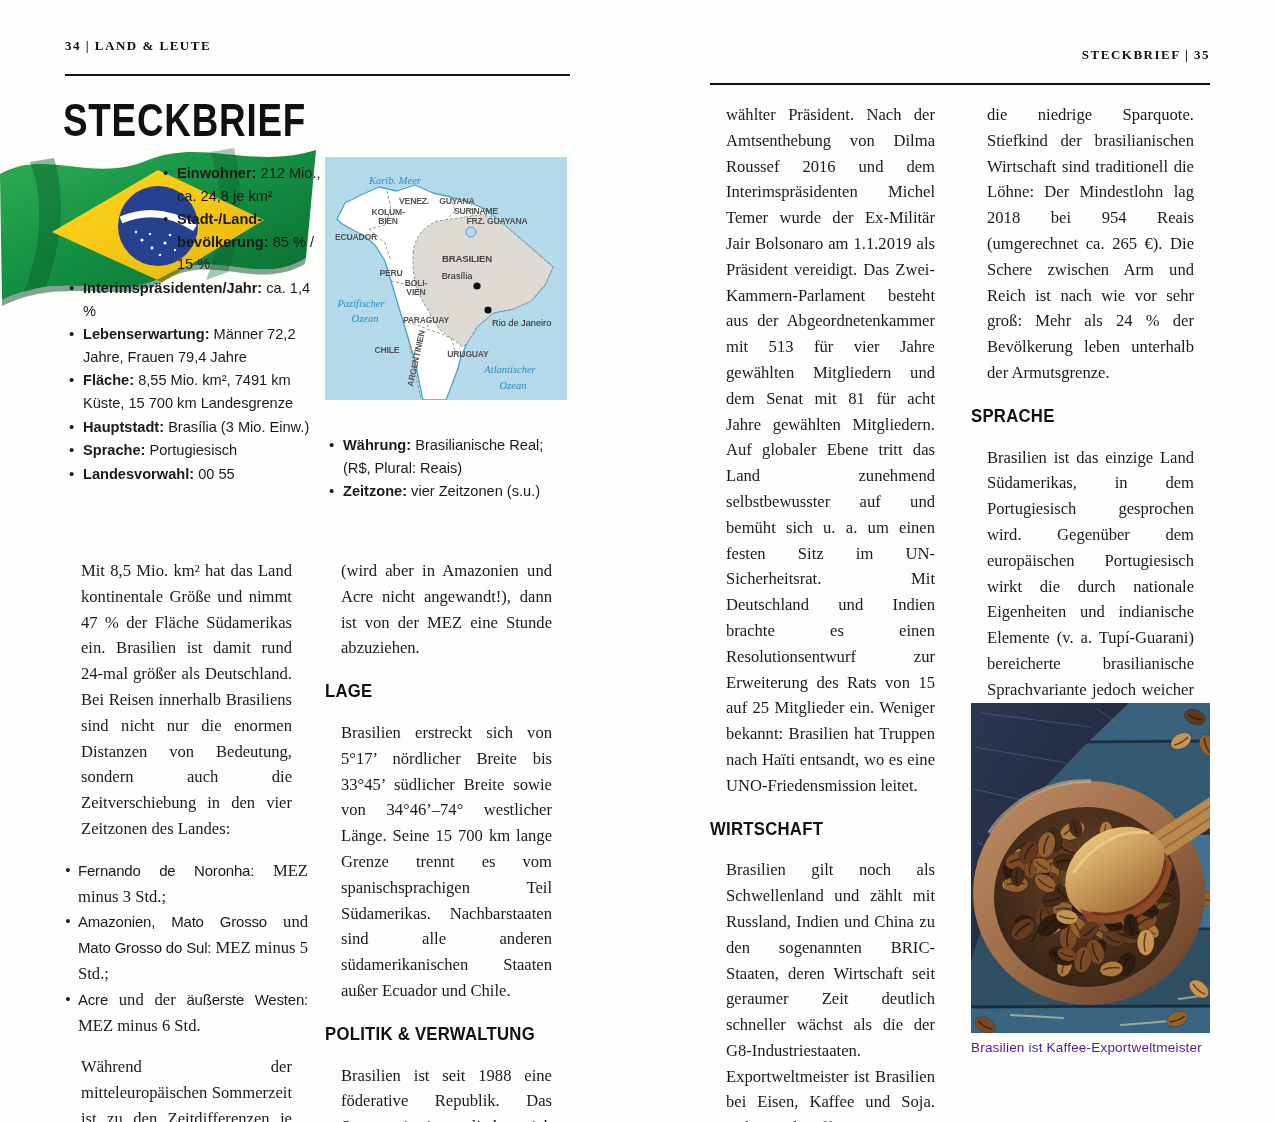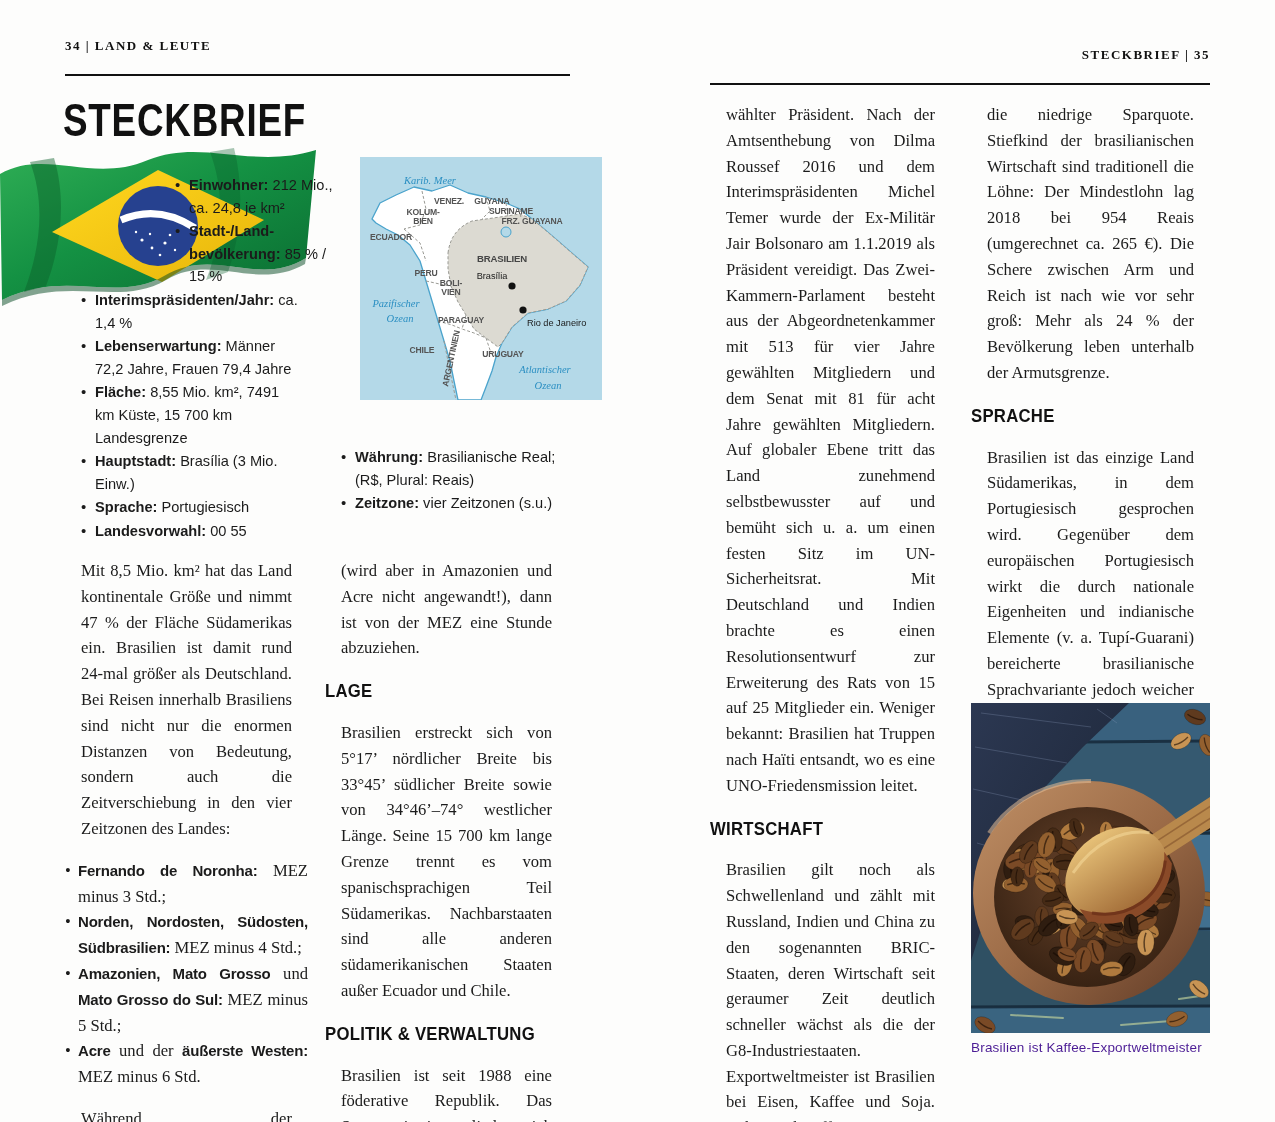--- a/index.html
+++ b/index.html
@@ -21,7 +21,7 @@
   }
   
   .facts{font-family:"Liberation Sans",sans-serif;font-size:14.6px;line-height:22.6px;color:#1b1b1b;}
-  .facts ul{list-style:none;margin:16px;padding:0;}
+  .facts ul{list-style:none;margin:4px;padding:0;}
   .facts li{position:relative;padding-left:14px;margin:0 0 1px 0;}
   .facts li::before{content:"•";position:absolute;left:0;top:0;font-size:15px;}
   .facts .indent{margin-left:94px;width:150px;}

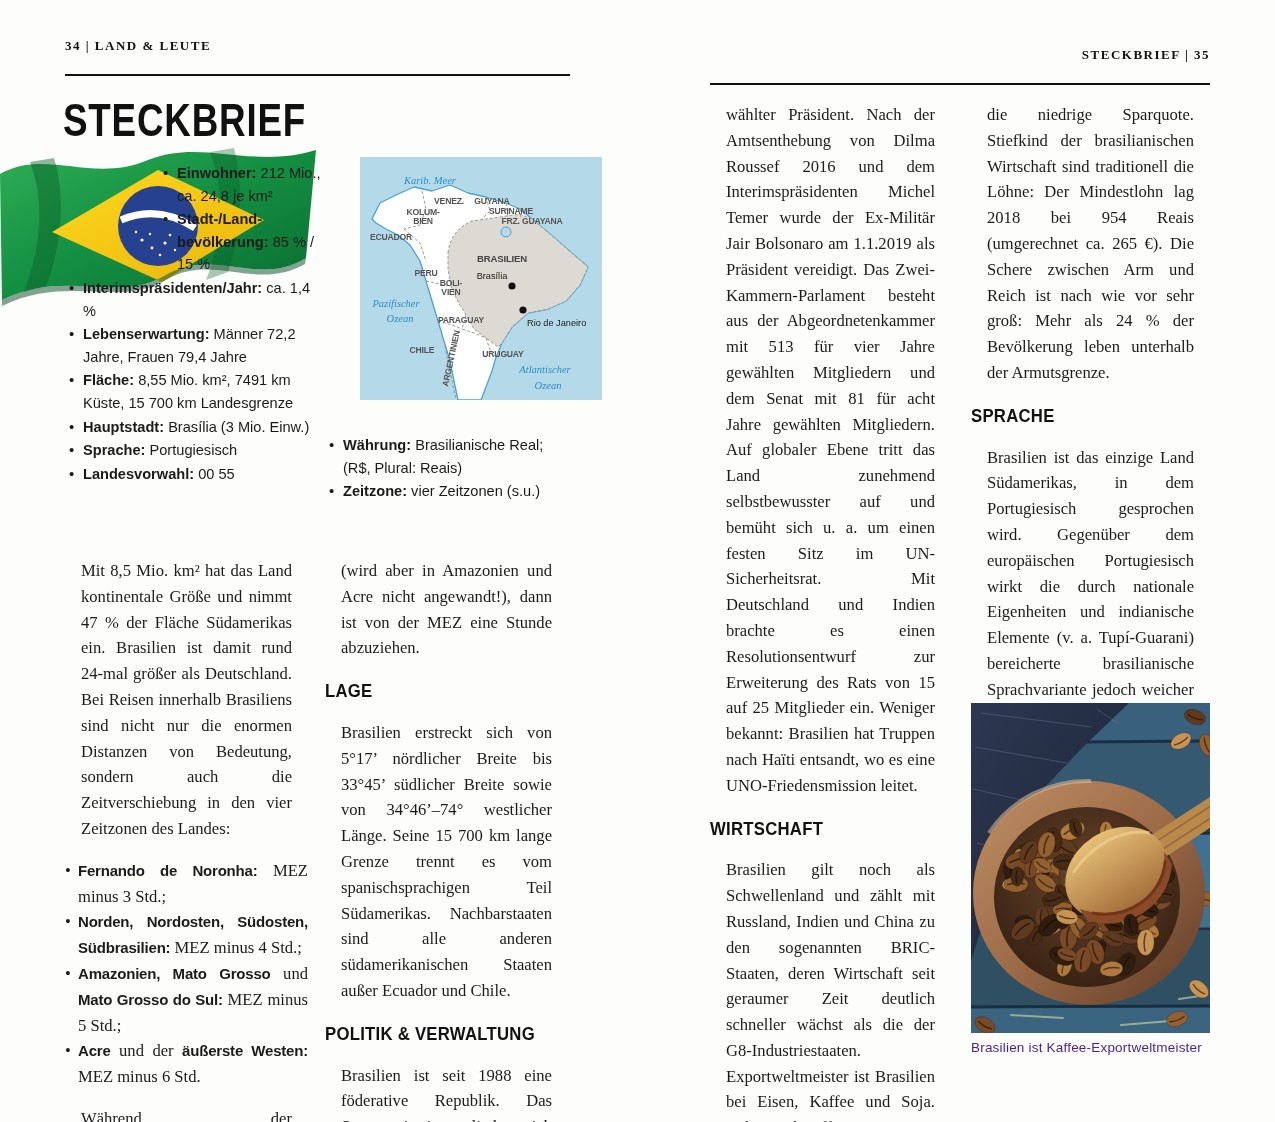--- a/index.html
+++ b/index.html
@@ -119,7 +119,7 @@
   </ul>
 </div>
 
-<div class="abs" style="left:325px;top:157px;width:289px;height:243px;margin-left:35px;">
+<div class="abs" style="left:325px;top:157px;width:289px;height:243px;">
   <svg width="242" height="243" viewBox="0 0 242 243">
     <rect x="0" y="0" width="242" height="243" fill="#b4d9e8"></rect>
 

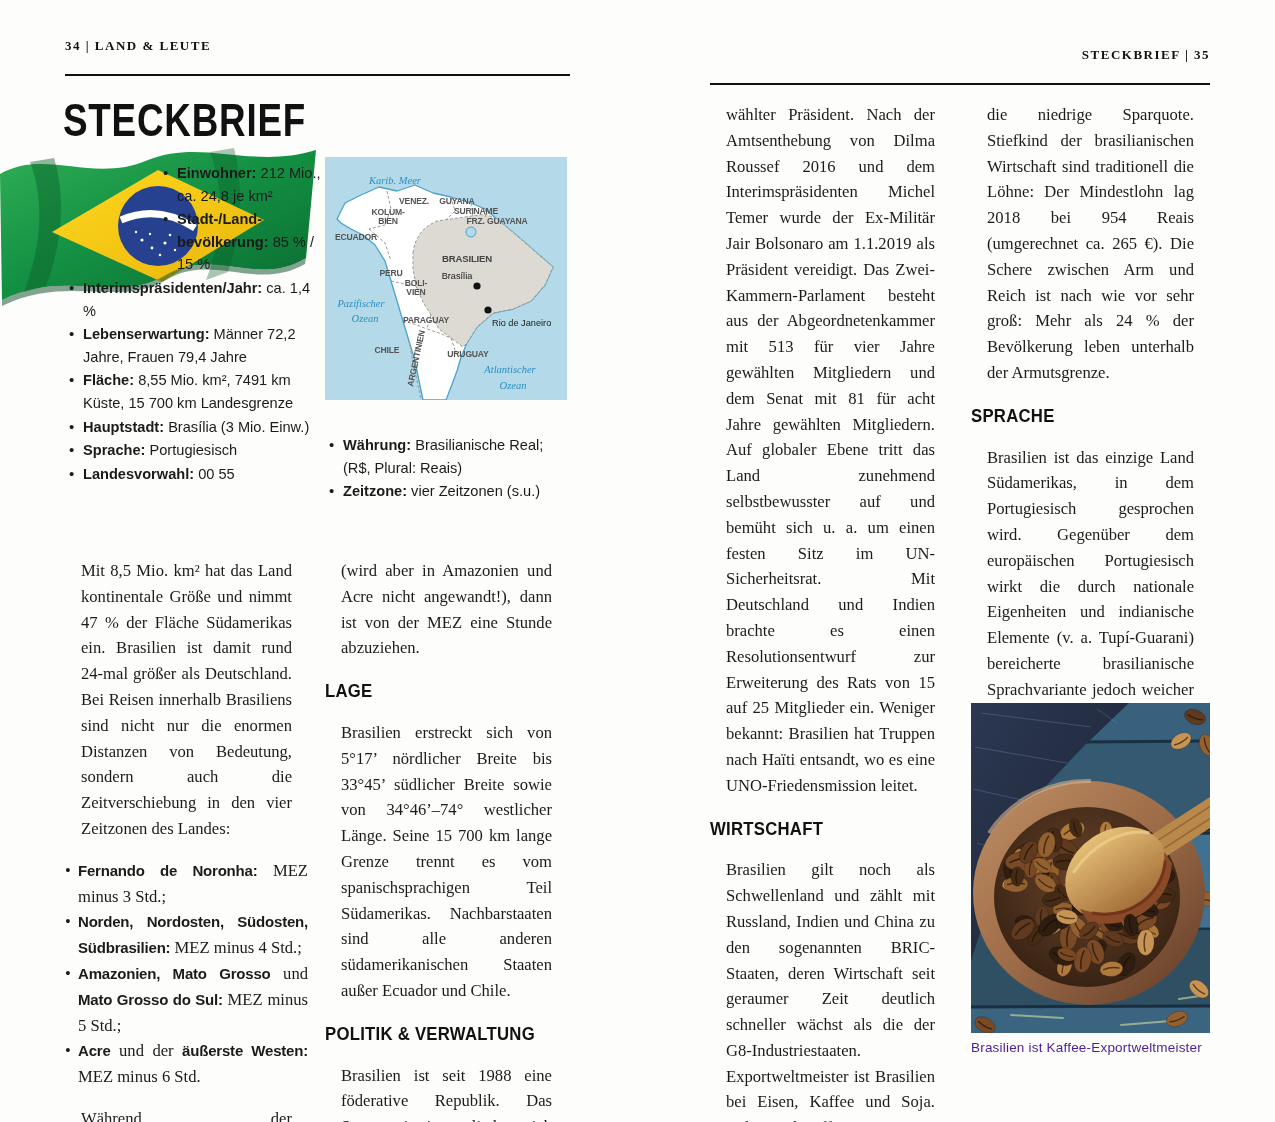--- a/index.html
+++ b/index.html
@@ -39,7 +39,7 @@
   .tz-list{list-style:none;margin:0;padding:0;}
   .tz-list li{position:relative;padding-left:13px;}
   .tz-list li::before{content:"•";position:absolute;left:0;top:0;}
-  b.lead{font-family:"Liberation Sans",sans-serif;font-weight:700;font-size:15px;letter-spacing:-.2px;margin-top:35px;}
+  b.lead{font-family:"Liberation Sans",sans-serif;font-weight:400;font-size:15px;letter-spacing:-.2px;margin-top:35px;}
   .caption{
     font-family:"Liberation Sans",sans-serif;font-size:13.5px;color:#4c1d95;letter-spacing:.2px;
   }

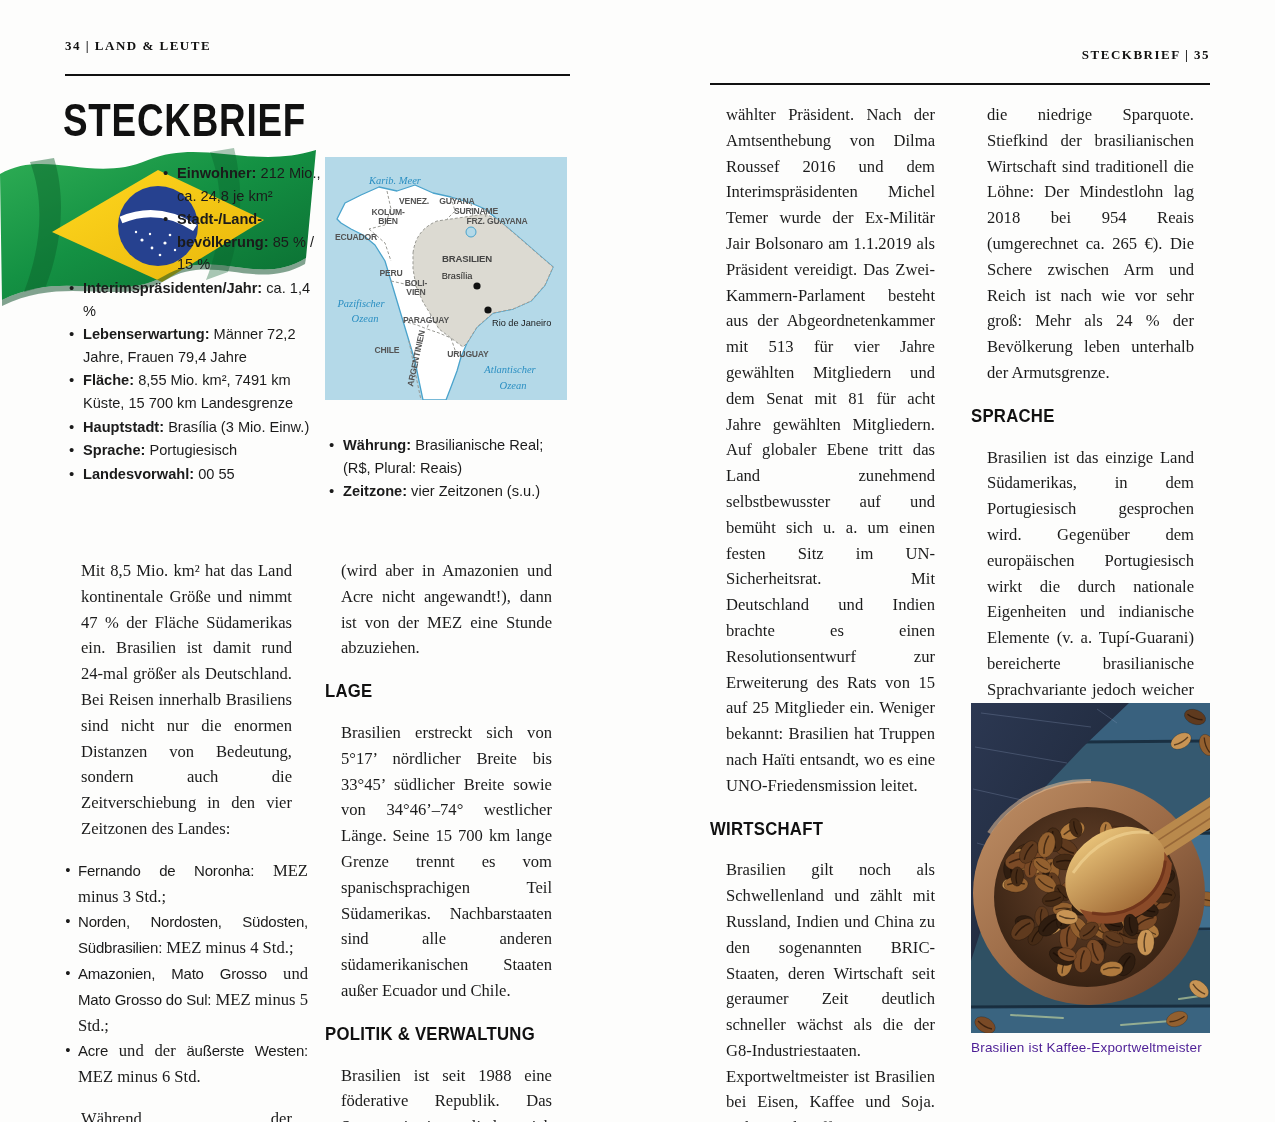--- a/index.html
+++ b/index.html
@@ -190,7 +190,6 @@
   <p>Mit 8,5 Mio. km² hat das Land kontinentale Größe und nimmt 47 % der Fläche Südamerikas ein. Brasilien ist damit rund 24-mal größer als Deutschland. Bei Reisen innerhalb Brasiliens sind nicht nur die enormen Distanzen von Bedeutung, sondern auch die Zeitverschiebung in den vier Zeitzonen des Landes:</p>
   <ul class="tz-list">
     <li><b class="lead">Fernando de Noronha:</b><span> MEZ minus 3 Std.;</span></li>
-    <li><b class="lead">Norden, Nordosten, Südosten, Südbrasilien:</b><span> MEZ minus 4 Std.;</span></li>
     <li><b class="lead">Amazonien, Mato Grosso</b><span> und </span><b class="lead">Mato Grosso do Sul:</b><span> MEZ minus 5 Std.;</span></li>
     <li><b class="lead">Acre</b><span> und der </span><b class="lead">äußerste Westen:</b><span> MEZ minus 6 Std.</span></li>
   </ul>

